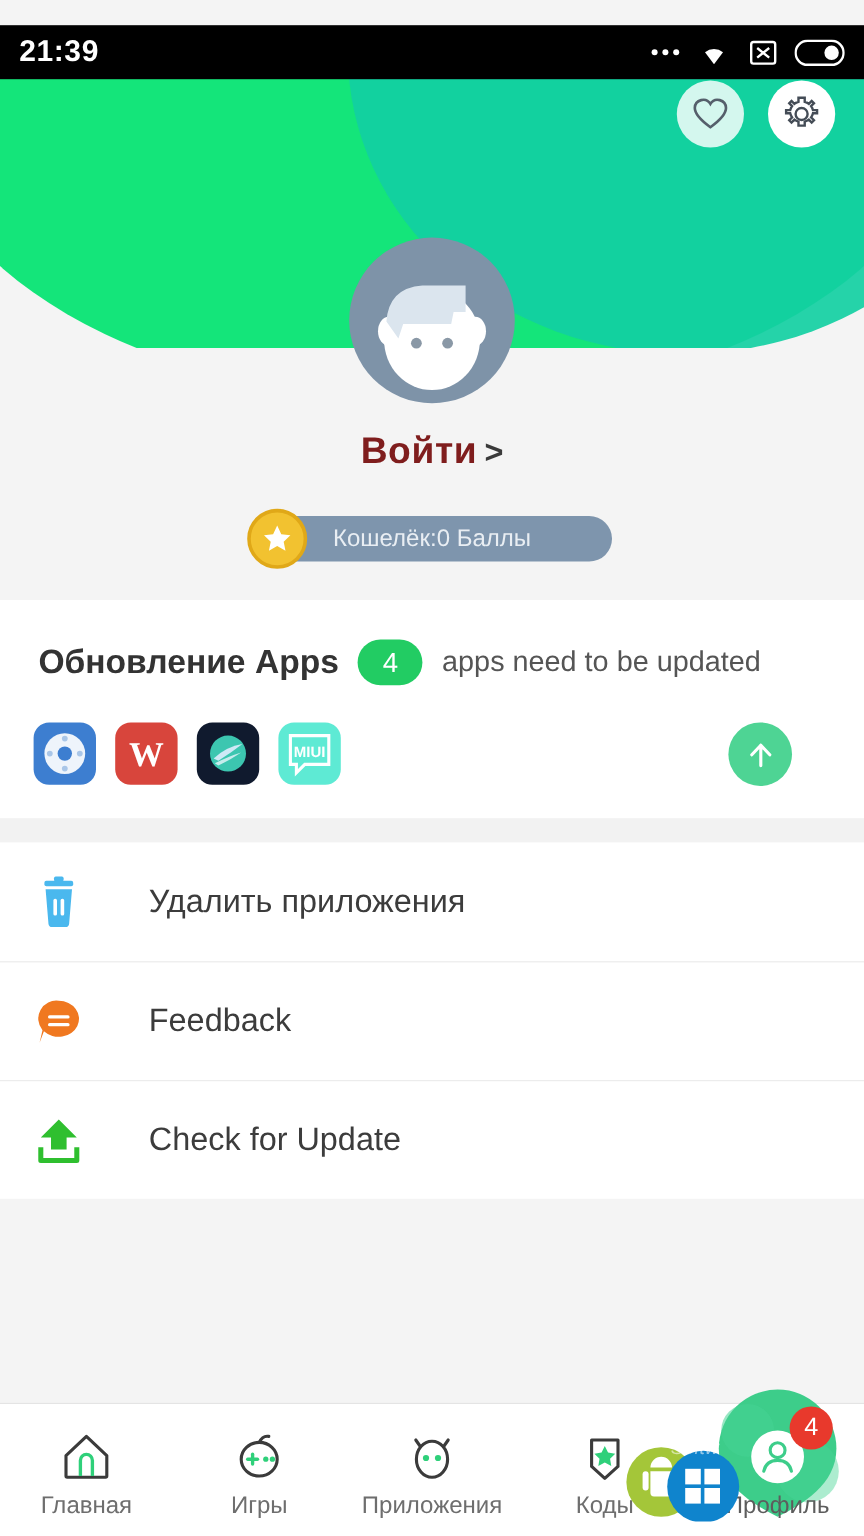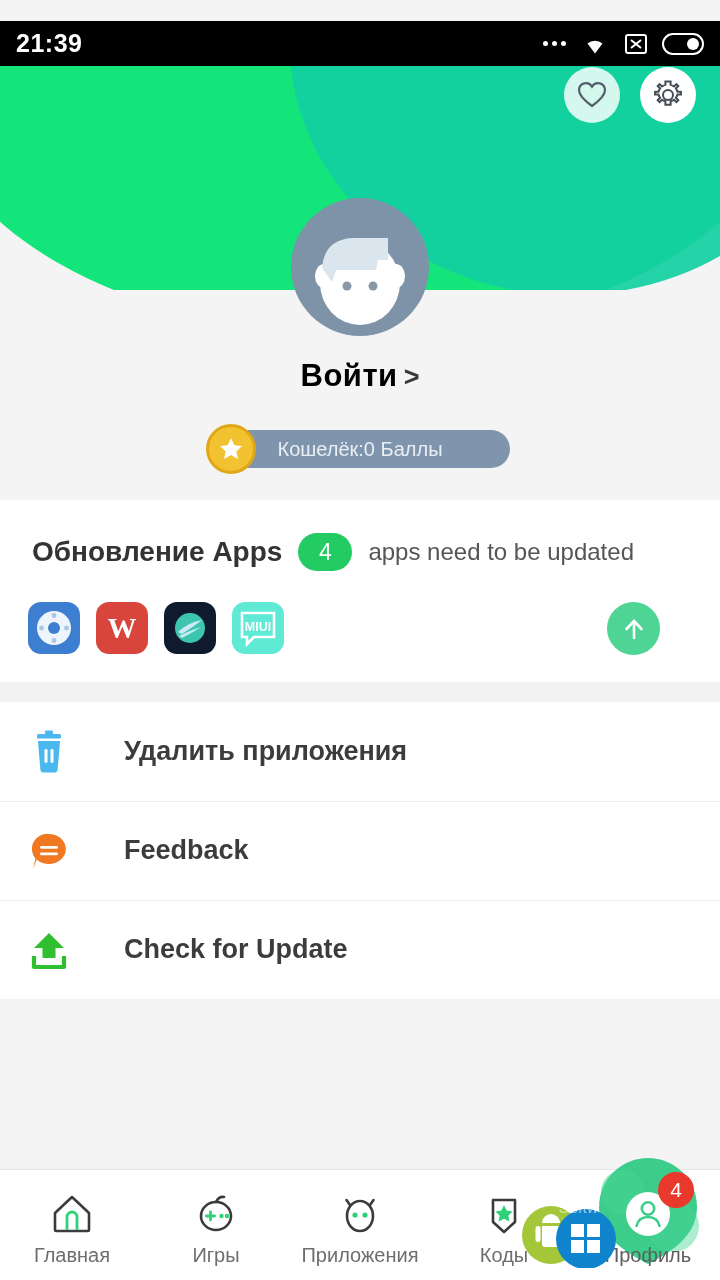--- a/index.html
+++ b/index.html
@@ -93,7 +93,7 @@
   }
   #login-label {
     display: inline-block;
-    font-size: 31px; font-weight: bold; color: #000000;
+    font-size: 31px; font-weight: bold; color: #7f1d1d;
     letter-spacing: 0.5px; cursor: pointer;
   }
   #login-caret {

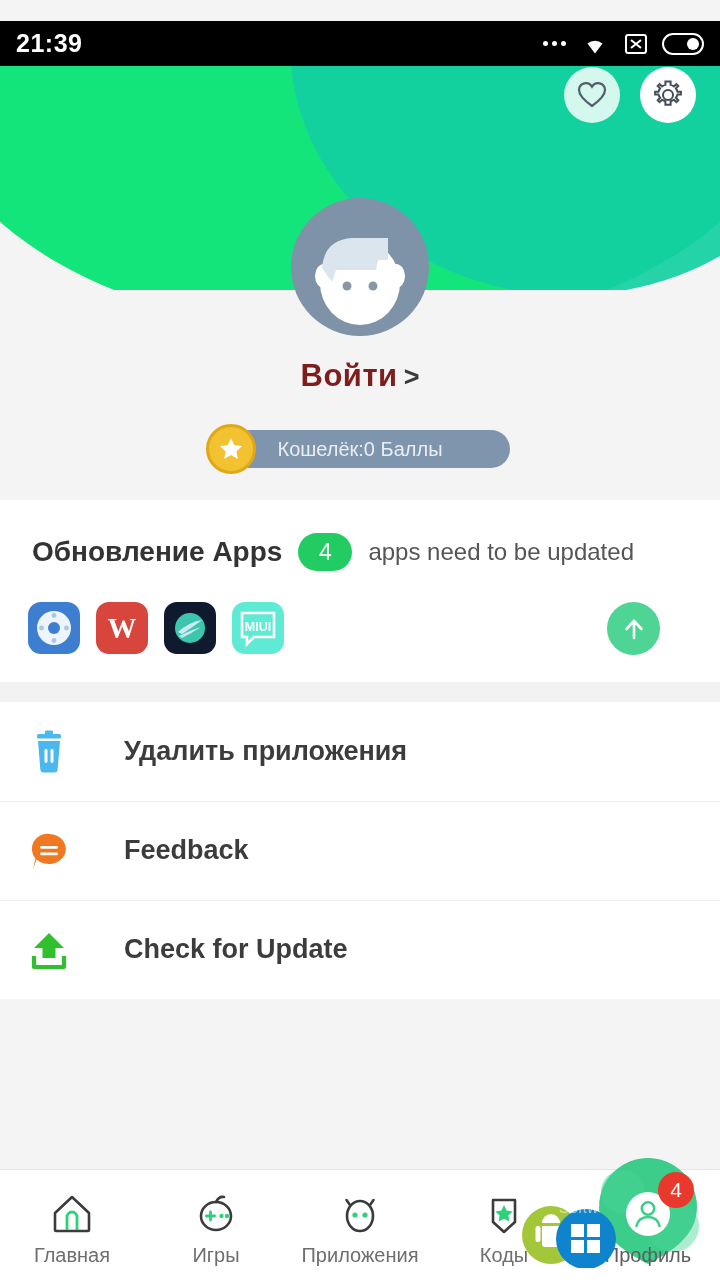--- a/index.html
+++ b/index.html
@@ -190,7 +190,7 @@
   }
   .menu-label {
     margin-left: 52px;
-    font-size: 27px; color: #3c3c3c; font-weight: bold;
+    font-size: 27px; color: #3c3c3c;
   }
 
   

